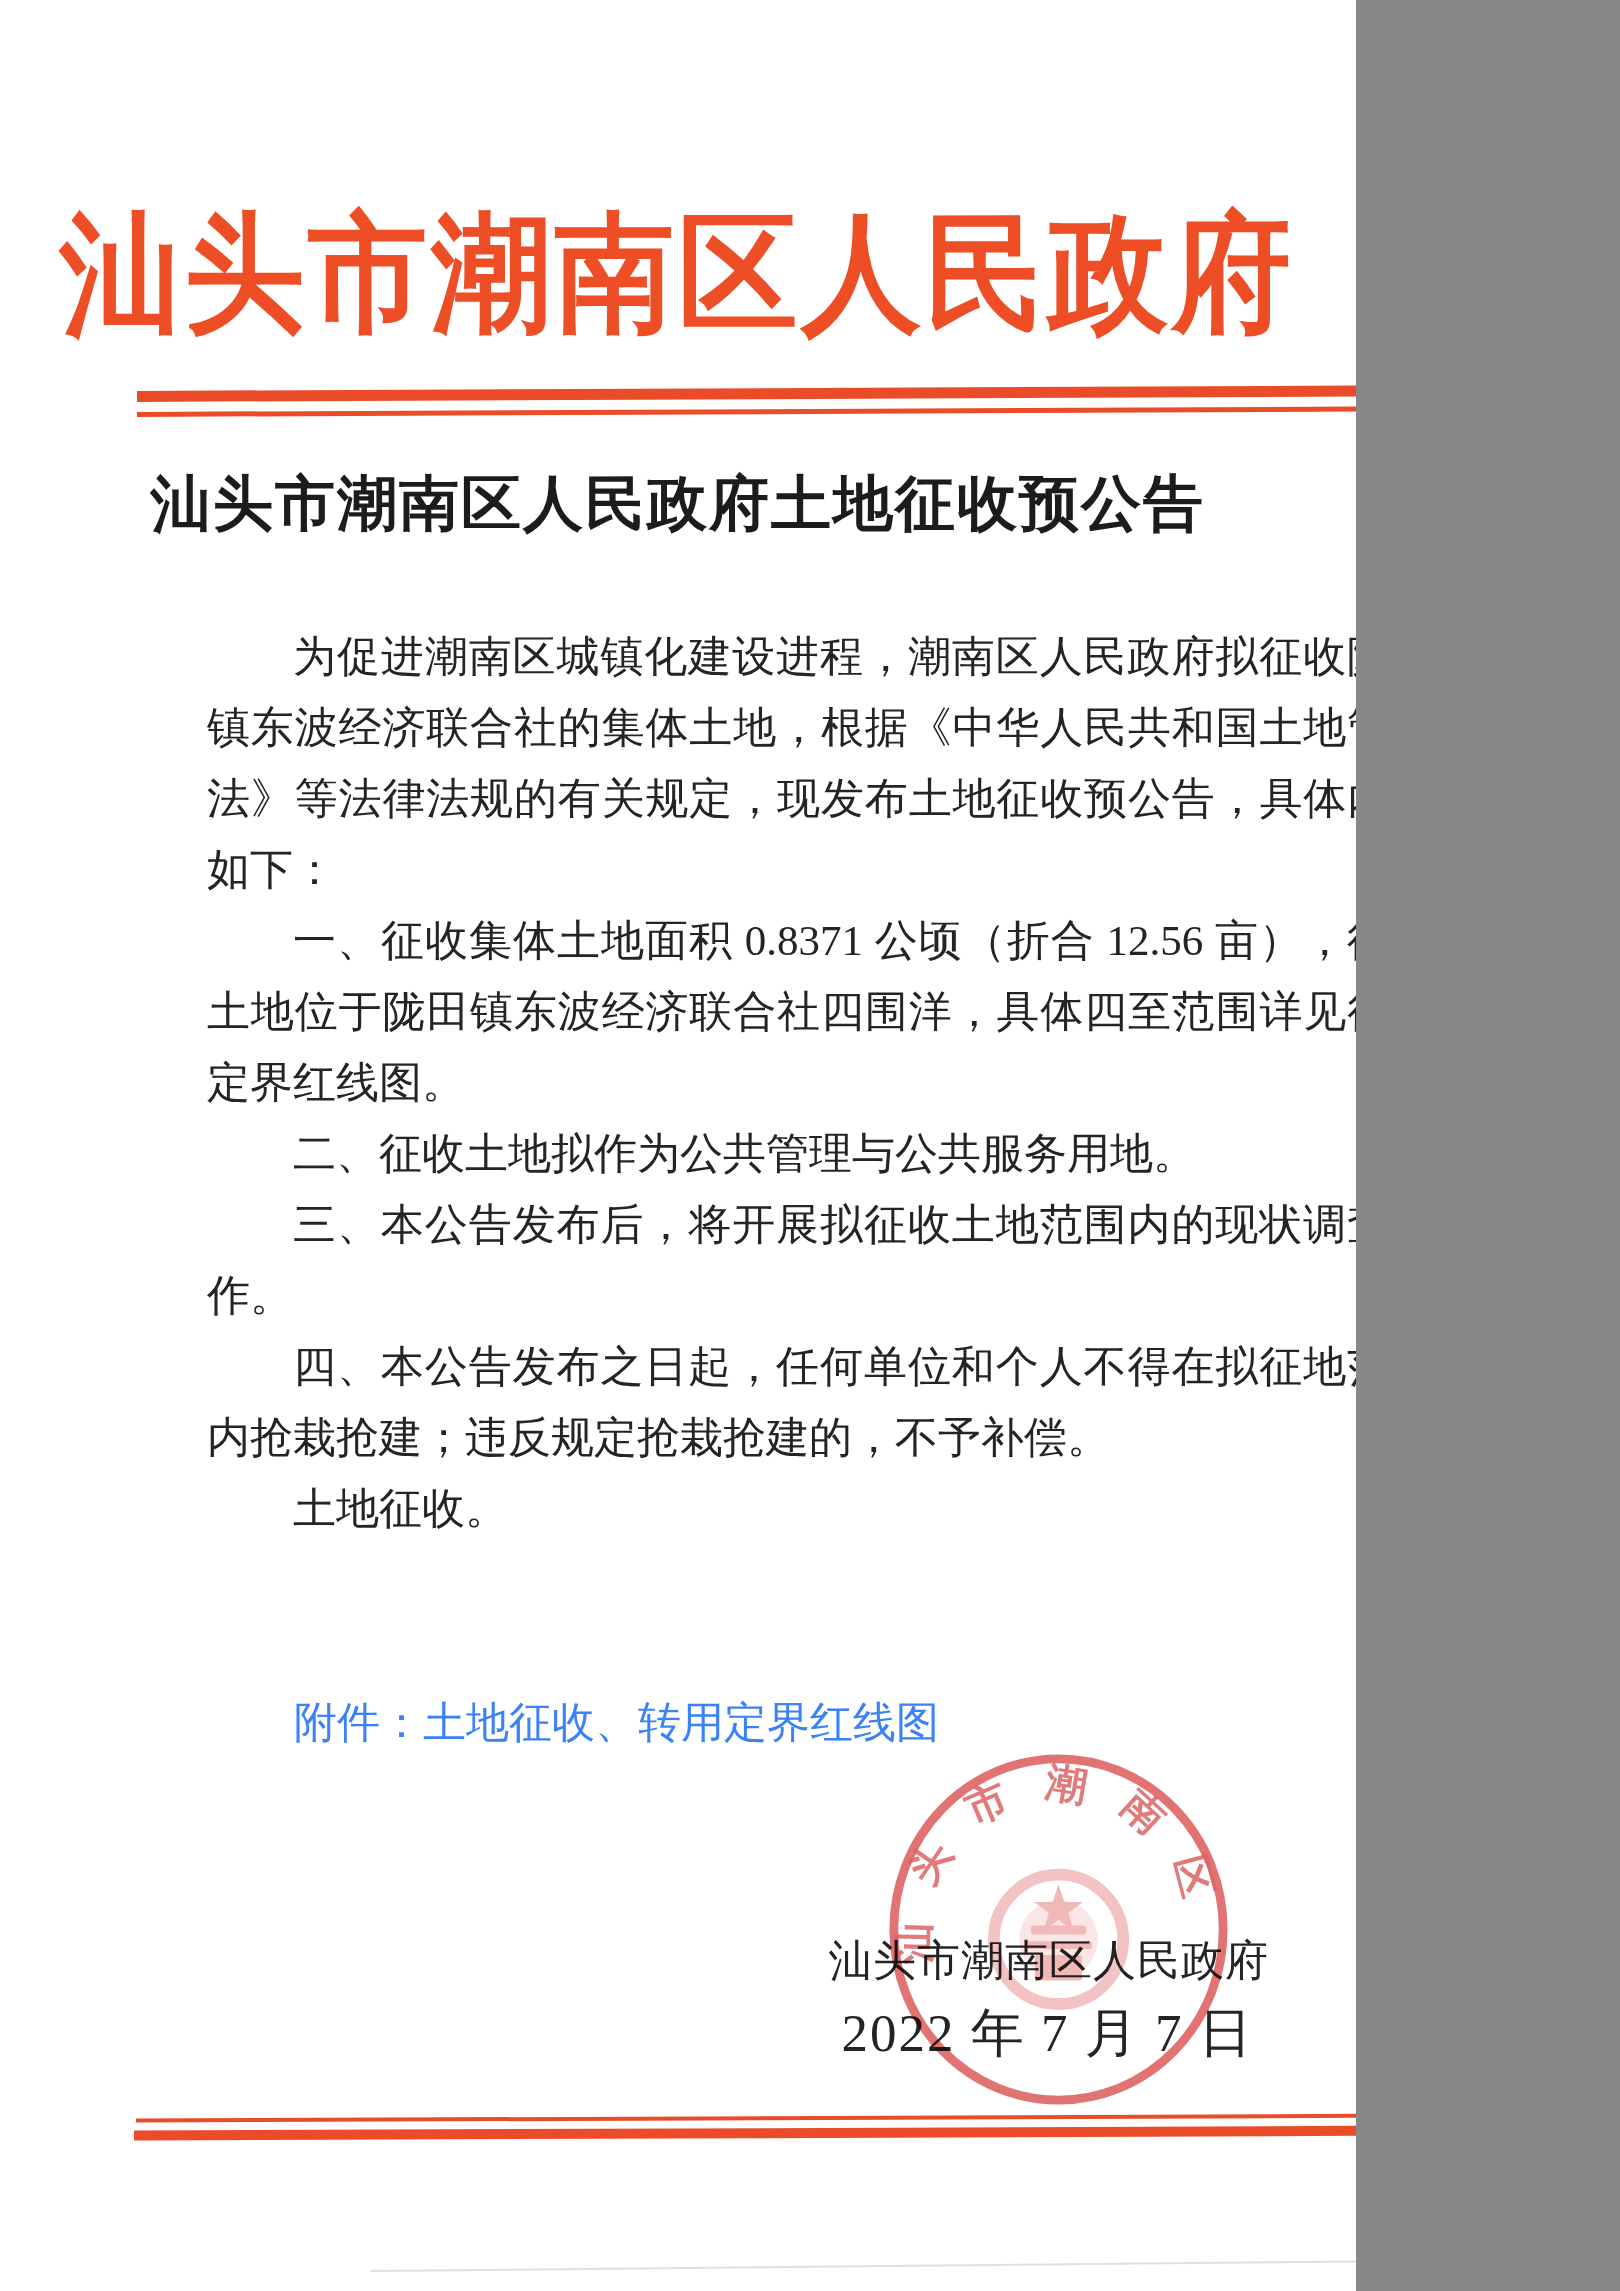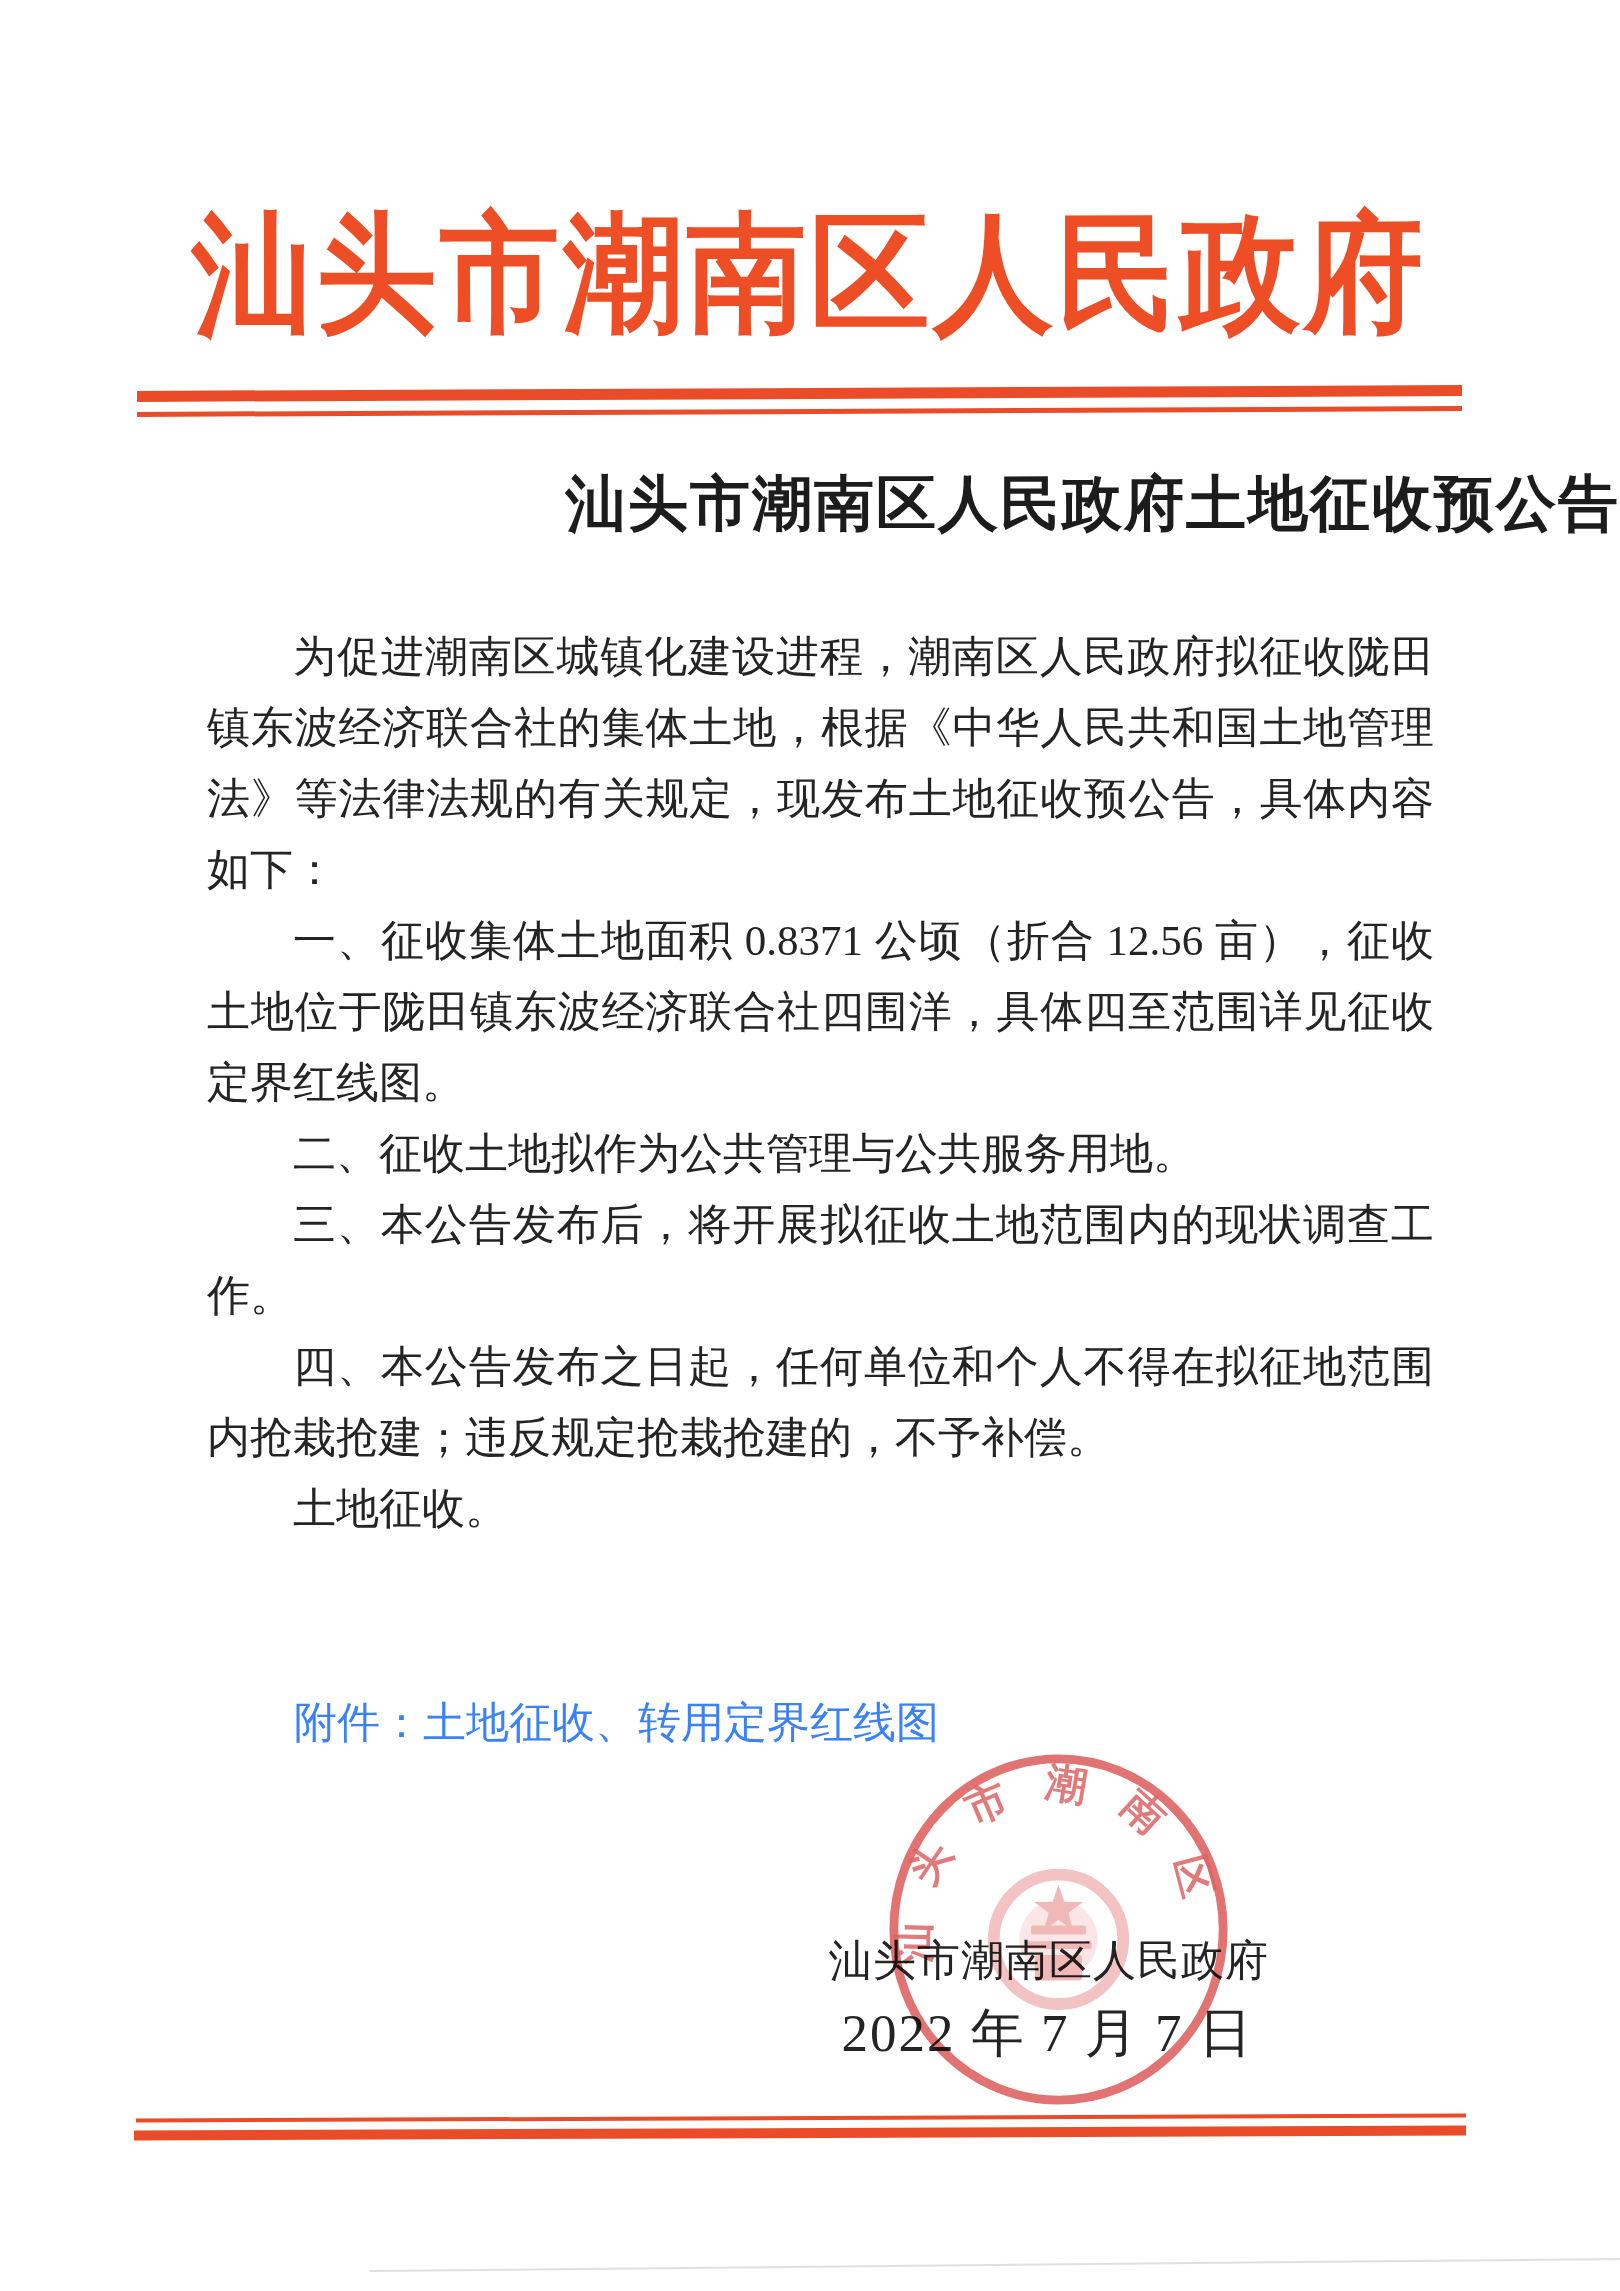--- a/index.html
+++ b/index.html
@@ -5,7 +5,7 @@
   html,body{margin:0;padding:0;background:#888;}
   .page{
     position:relative;
-    width:1620px;height:2292px;
+    width:1356px;height:2292px;
     background:#ffffff;
     overflow:hidden;
     font-family:"Liberation Serif","DejaVu Serif",serif;

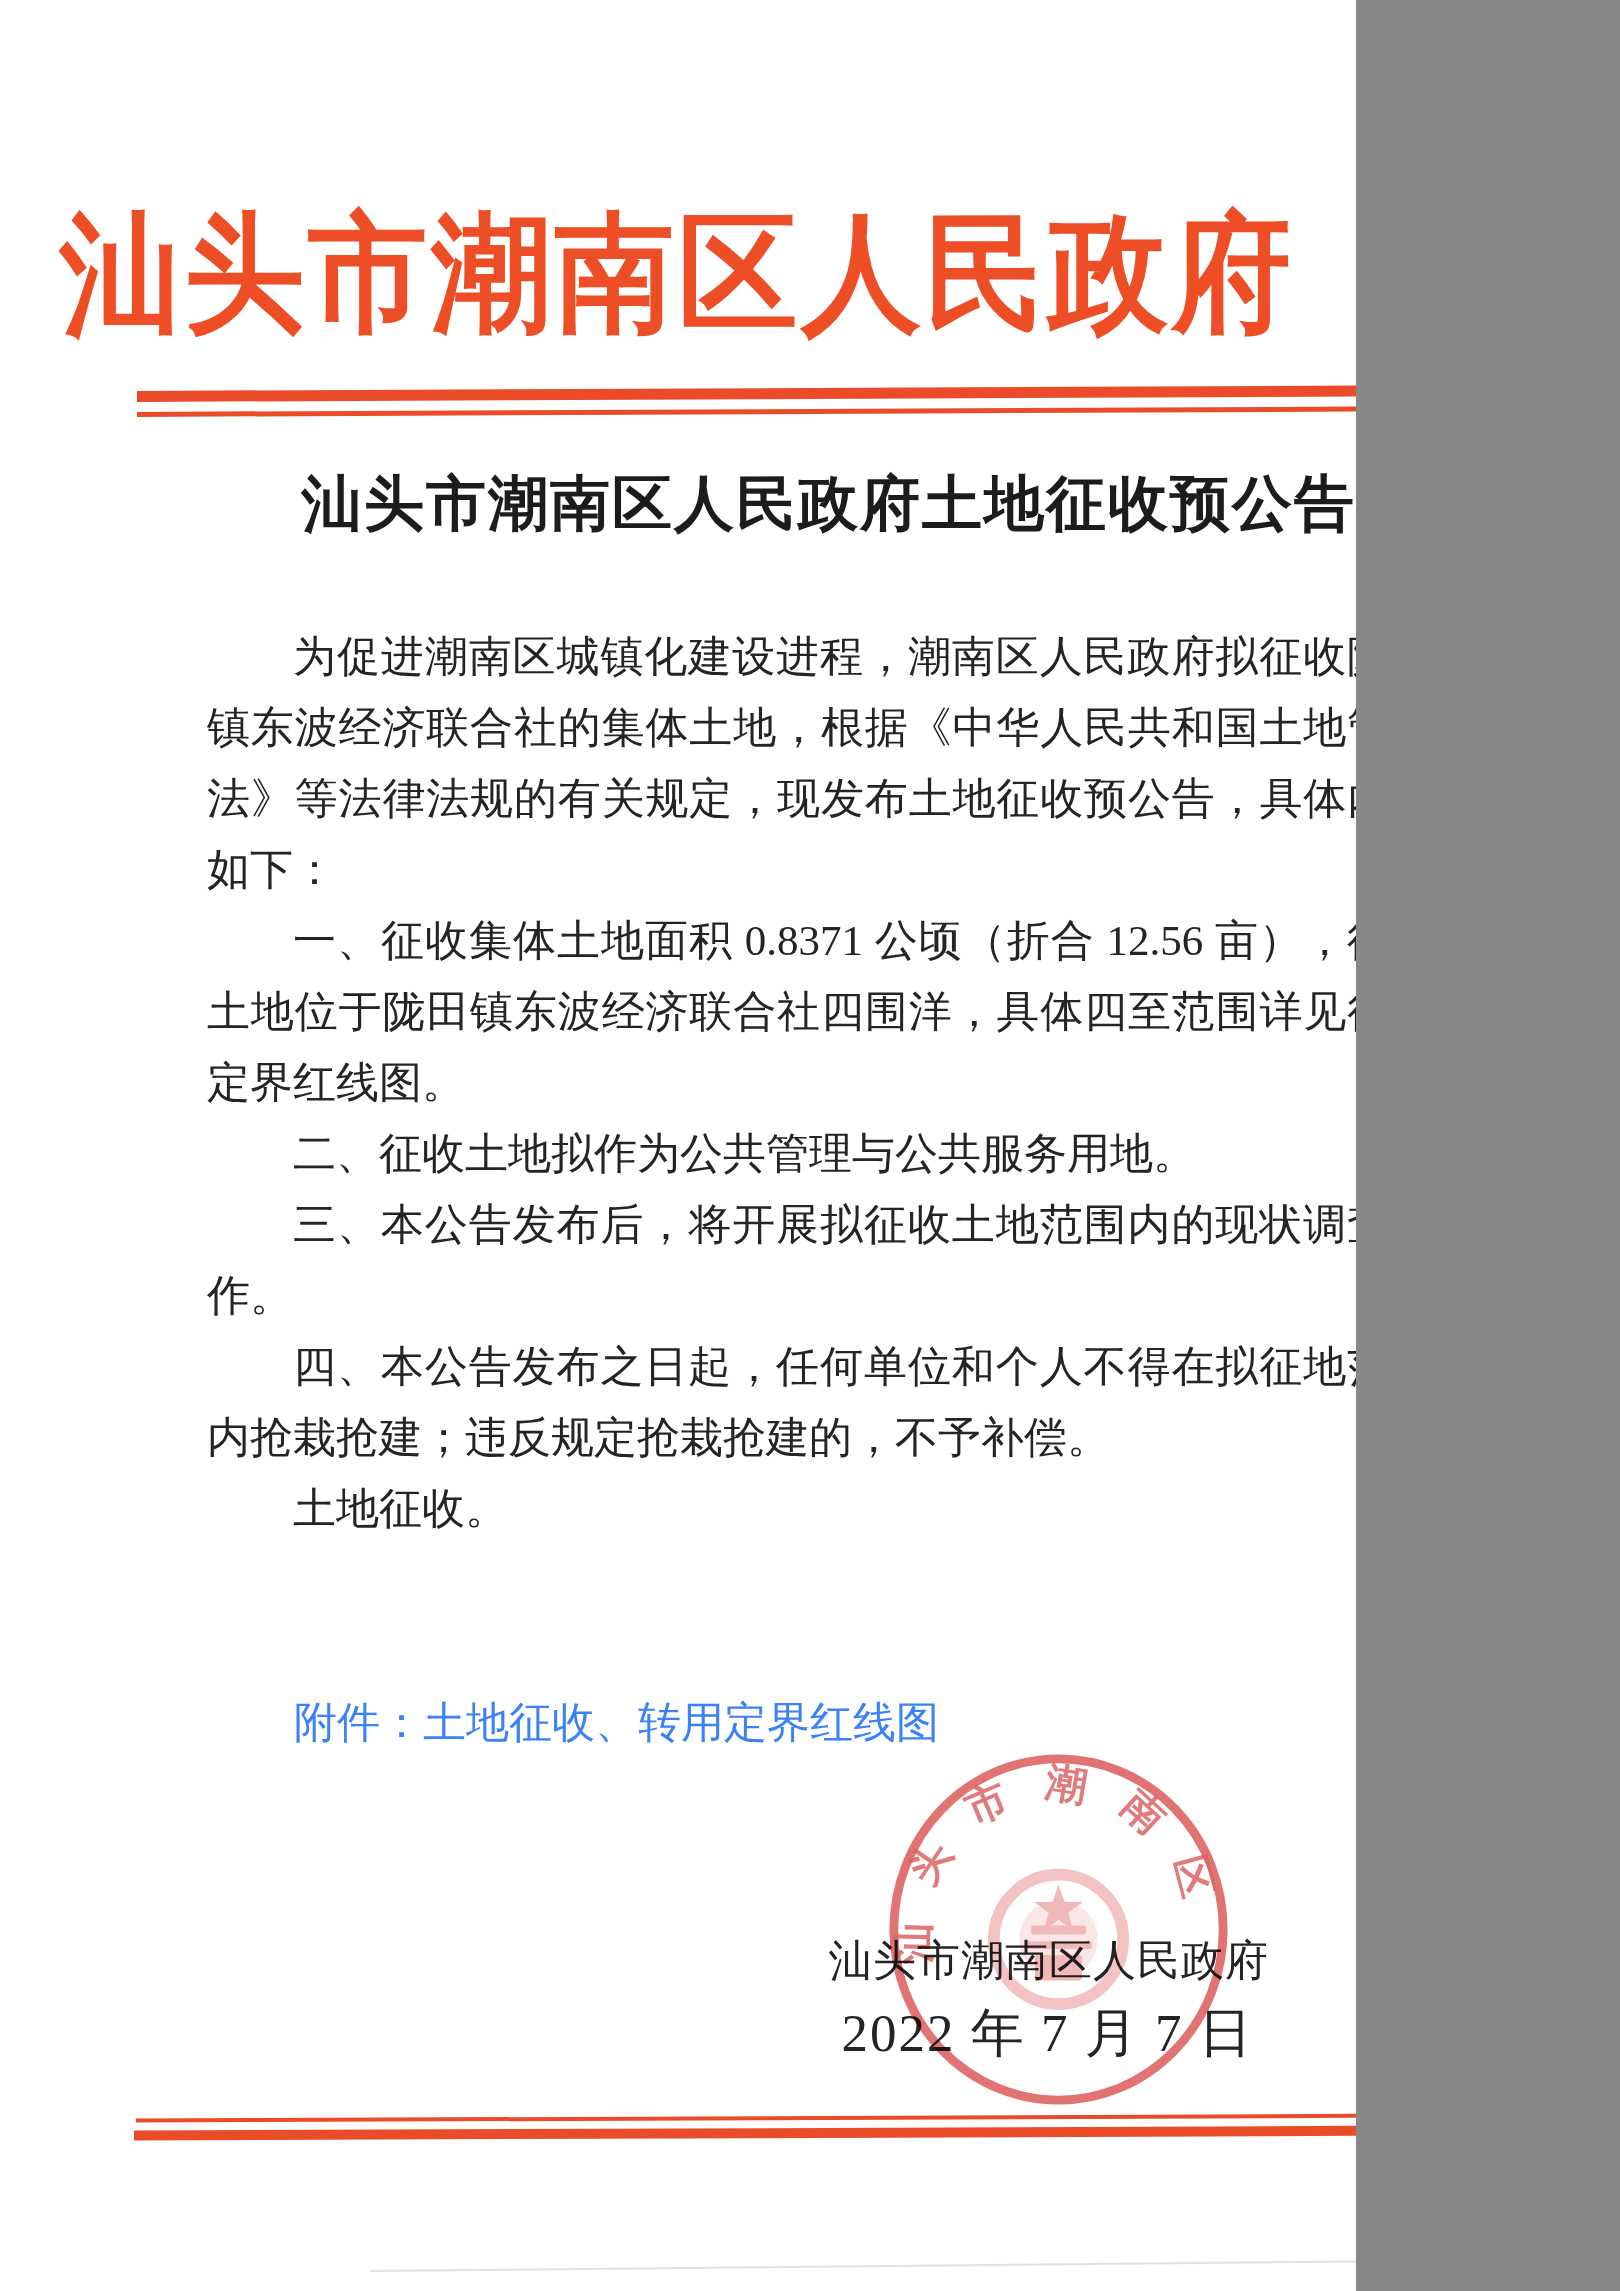--- a/index.html
+++ b/index.html
@@ -29,7 +29,7 @@
   
   .doc-title{
     position:absolute;top:469px;left:0;right:0;
-    text-align:right;
+    text-align:center;
     font-size:60px;line-height:71px;
     font-weight:bold;
     letter-spacing:2px;

